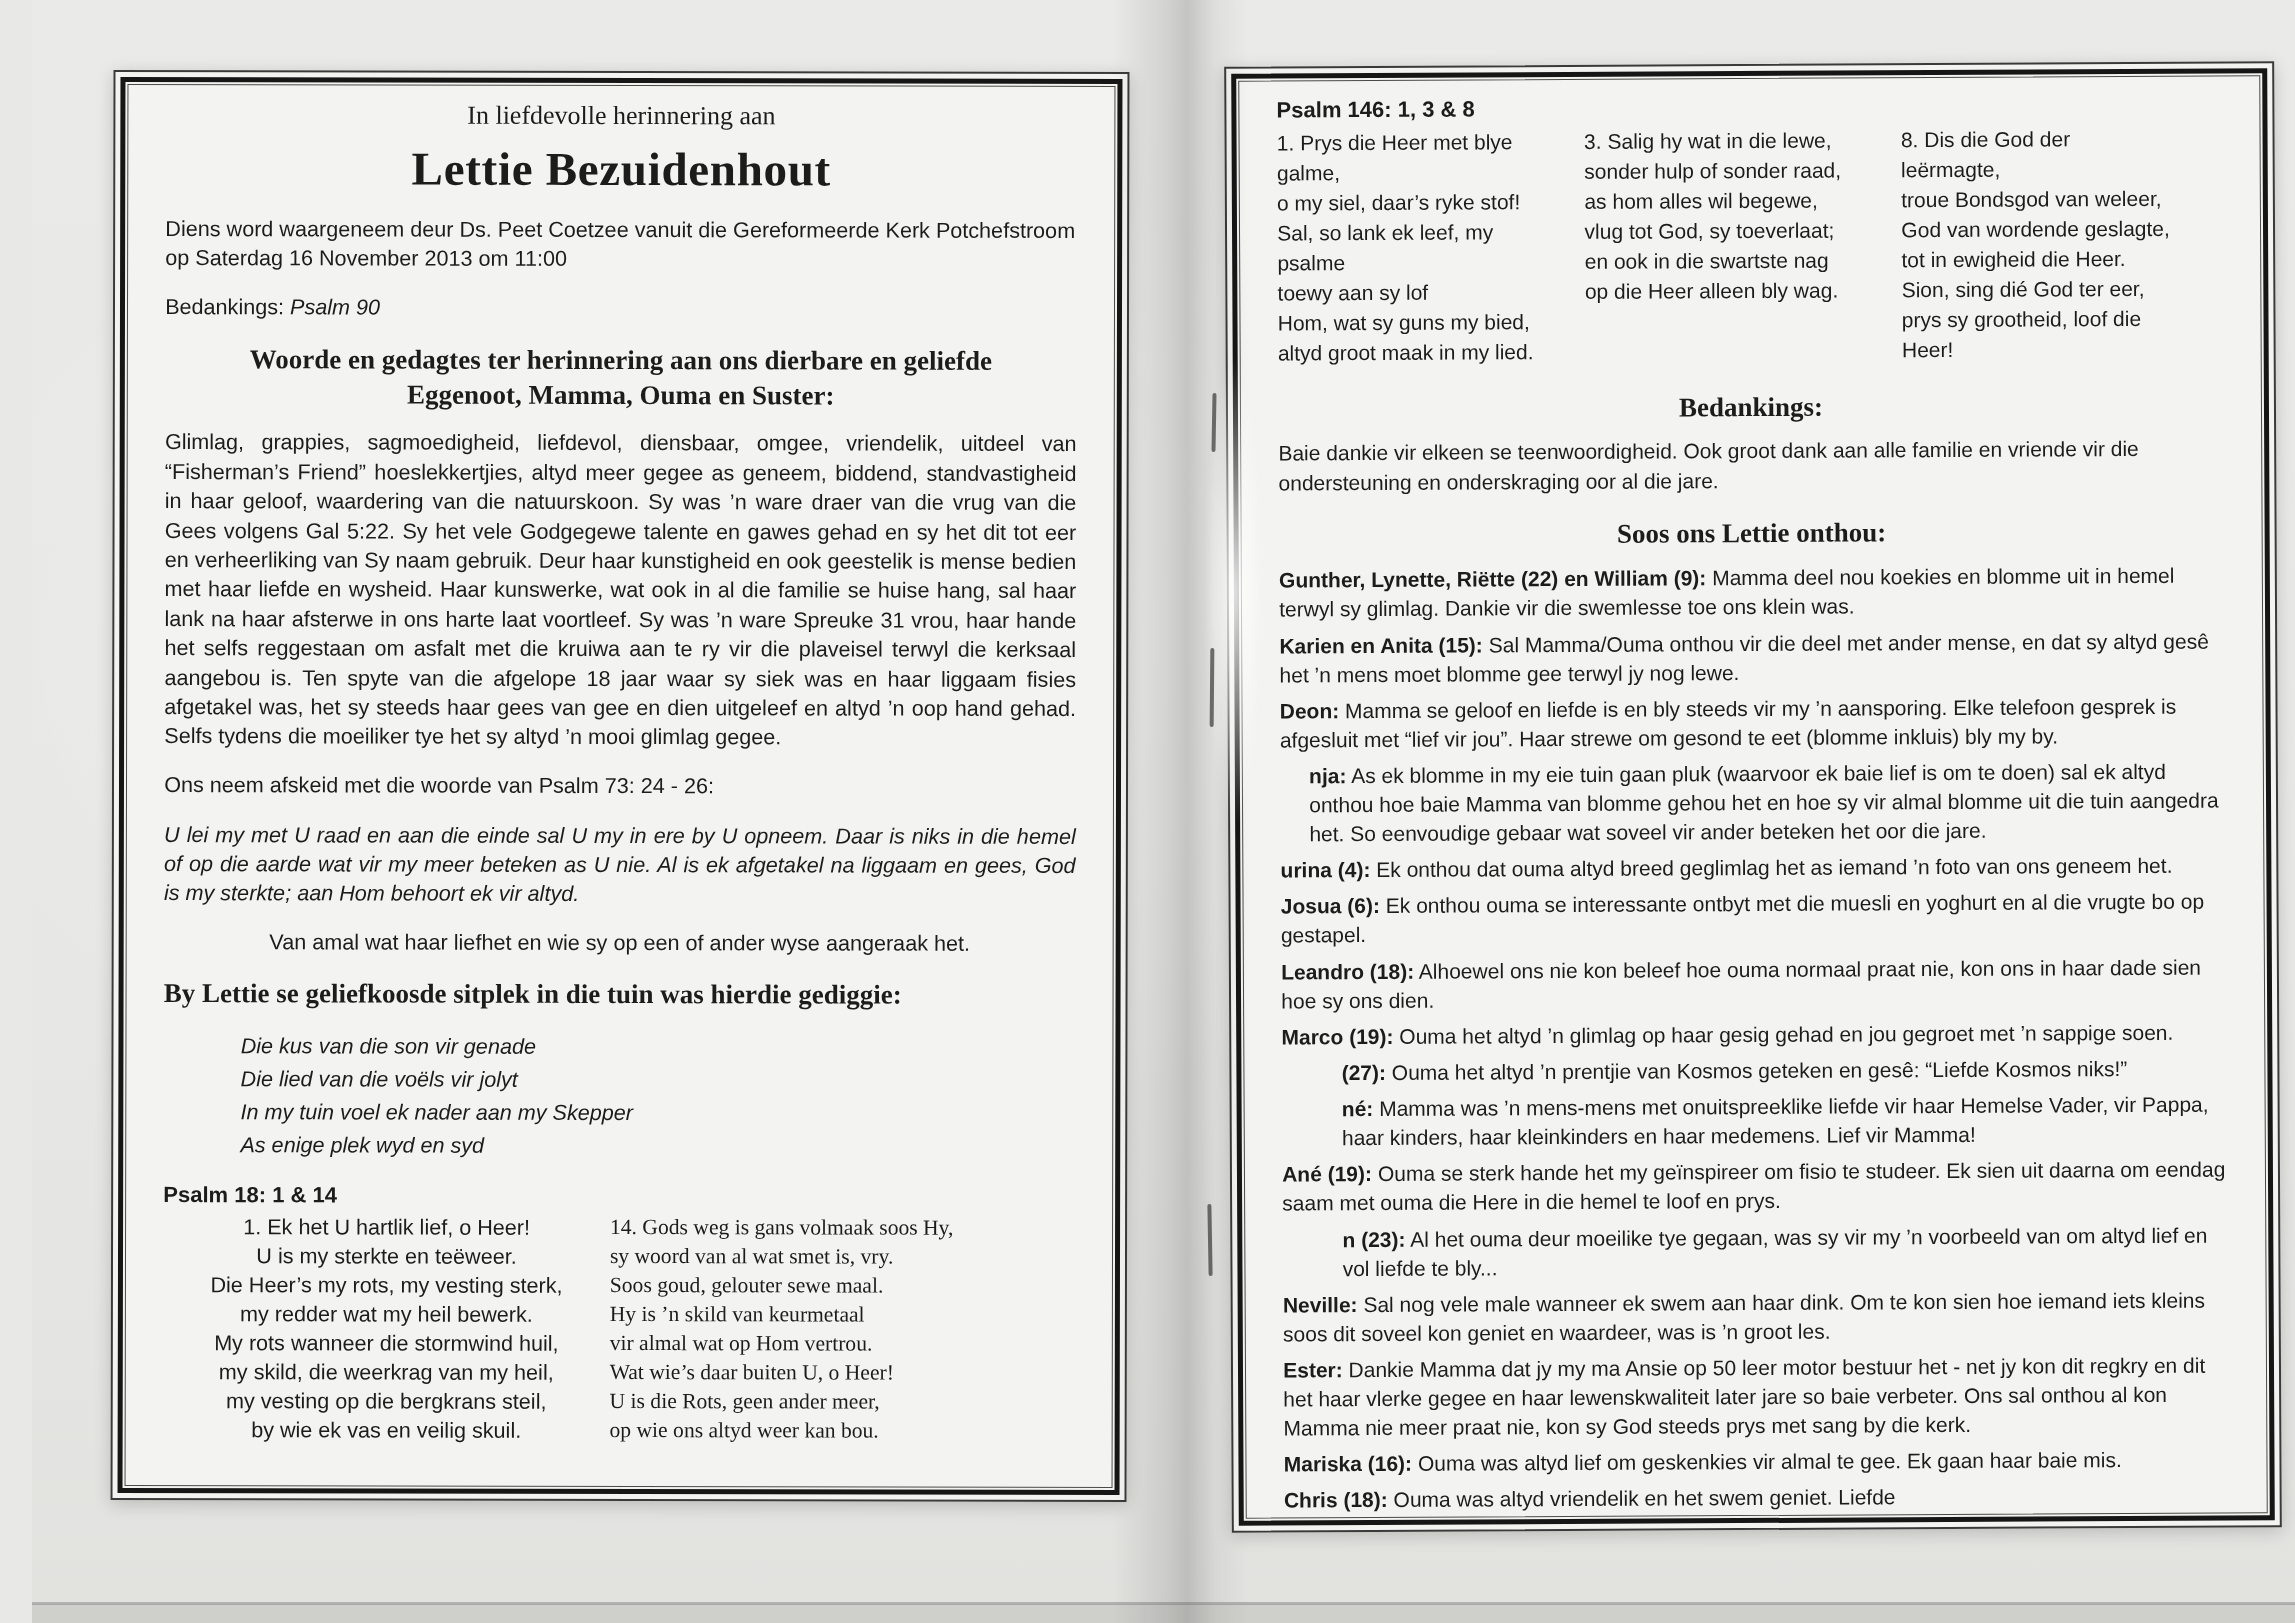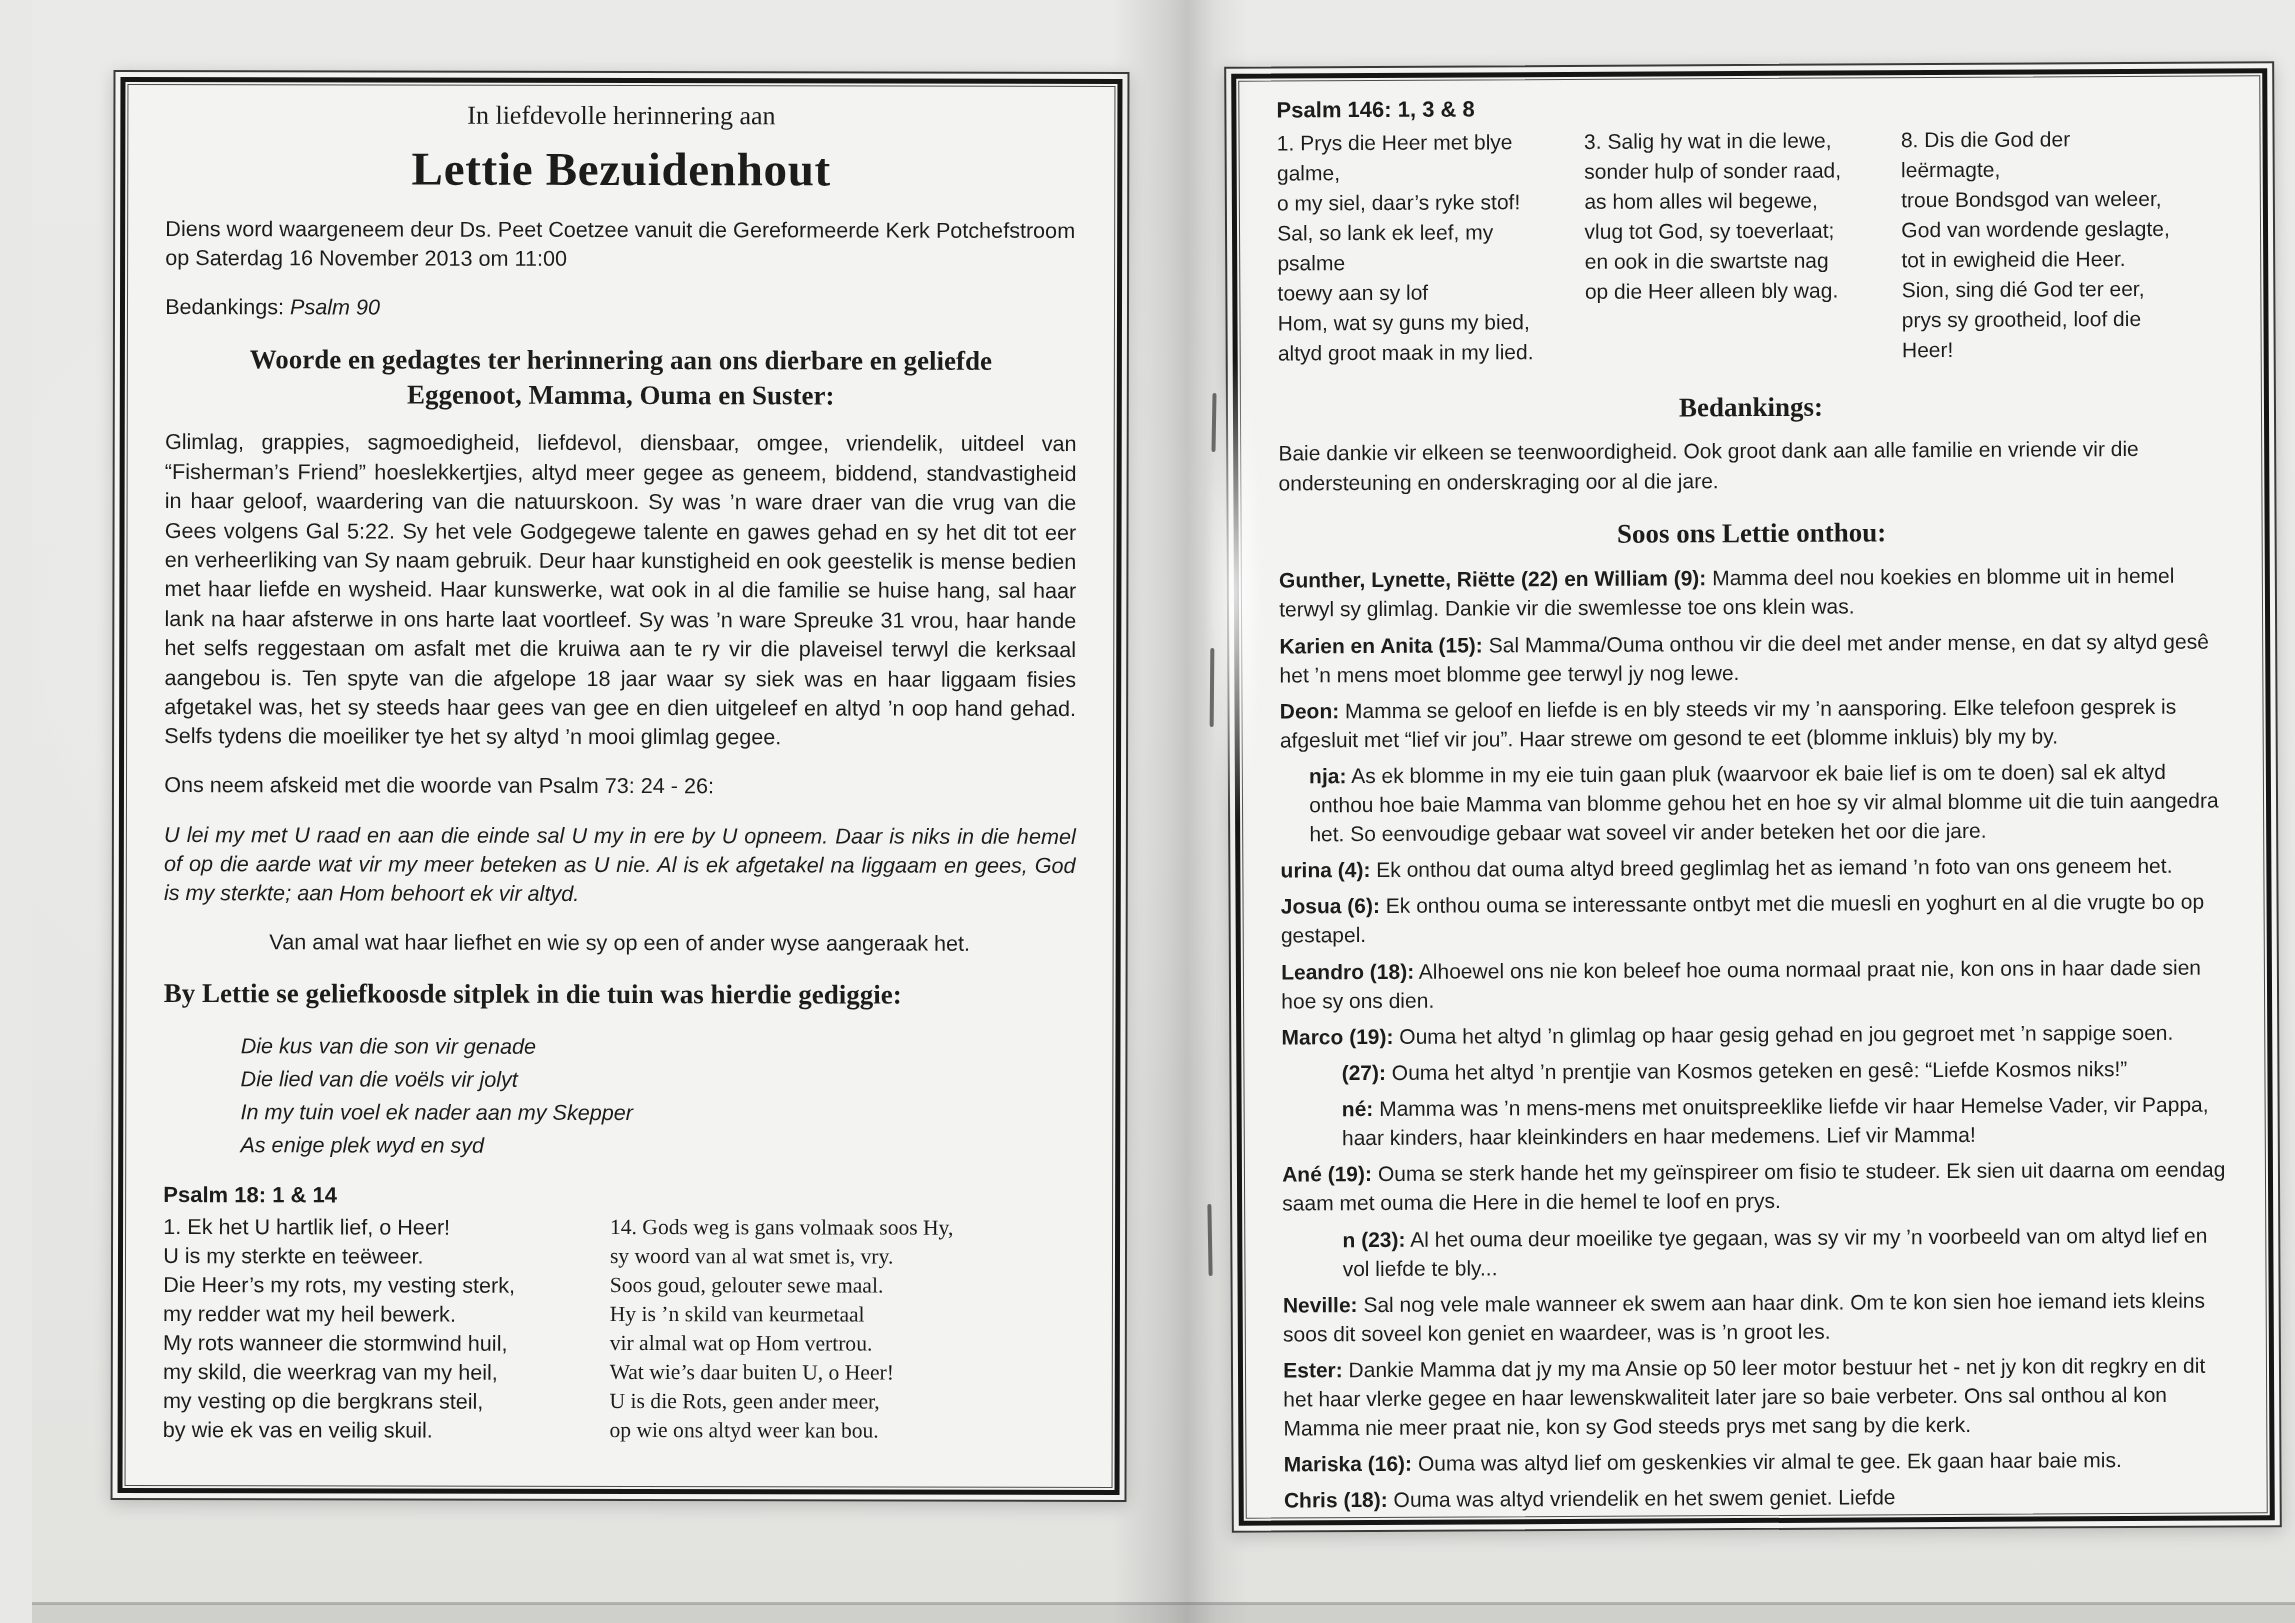--- a/index.html
+++ b/index.html
@@ -54,7 +54,7 @@
   .psalm-block{margin-top:21px;}
   .psalm-title{font-size:22px;font-weight:bold;}
   .psalm-cols{display:flex;margin-top:3.9px;}
-  .psalm-cols .col1{width:49%;}
+  .psalm-cols .col1{width:49%;text-align:center;}
   .psalm-cols .col2{width:51%;font-family:Liberation Serif, serif;}
   .verse{font-size:21.6px;line-height:29px;white-space:pre-line;}
 

